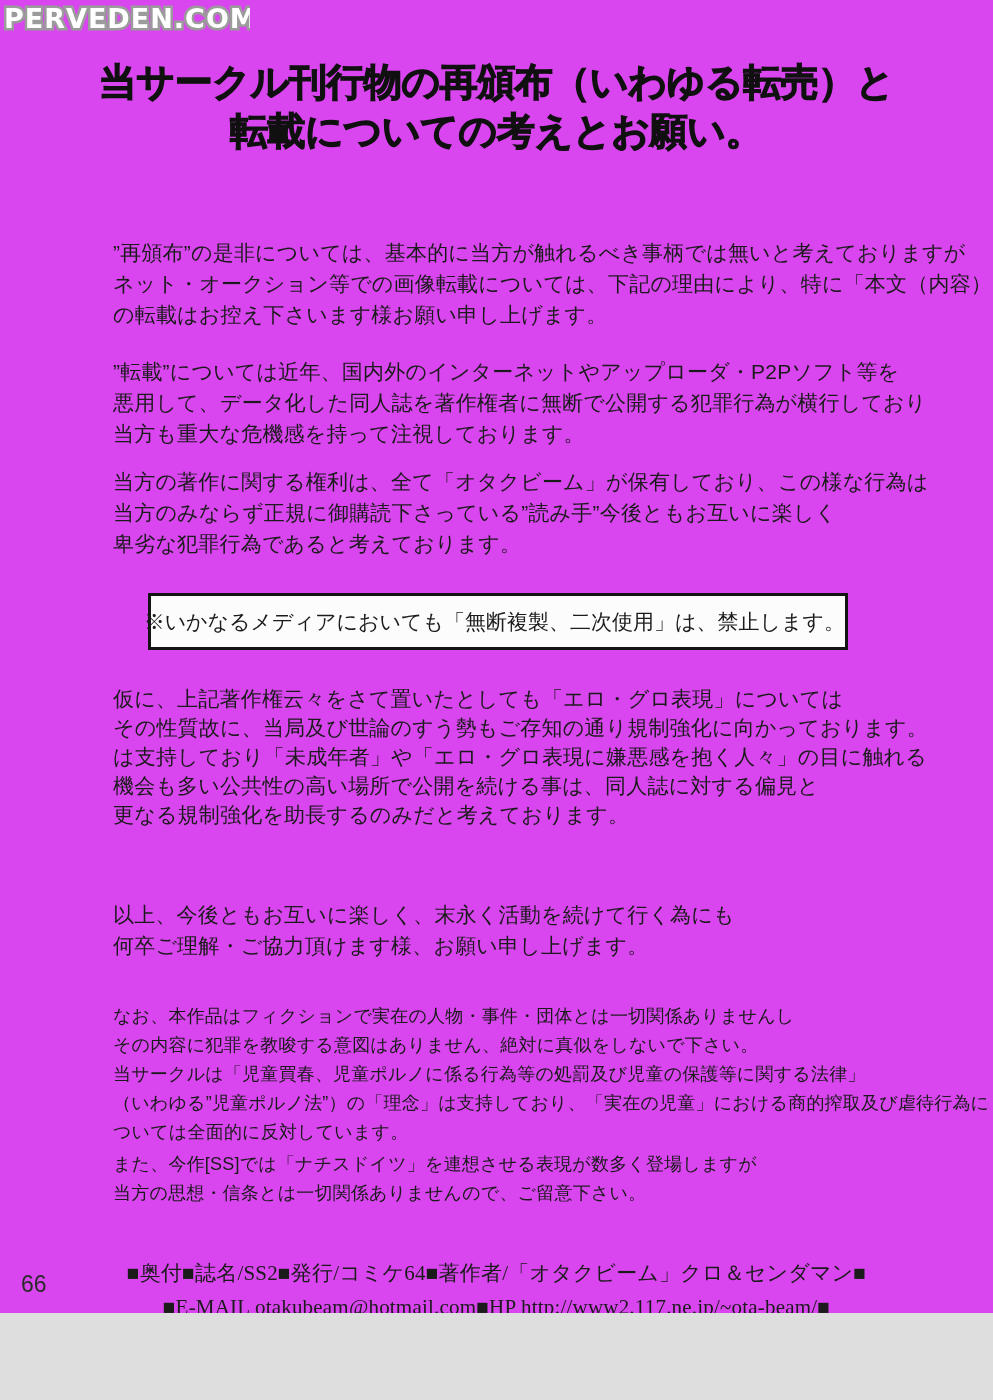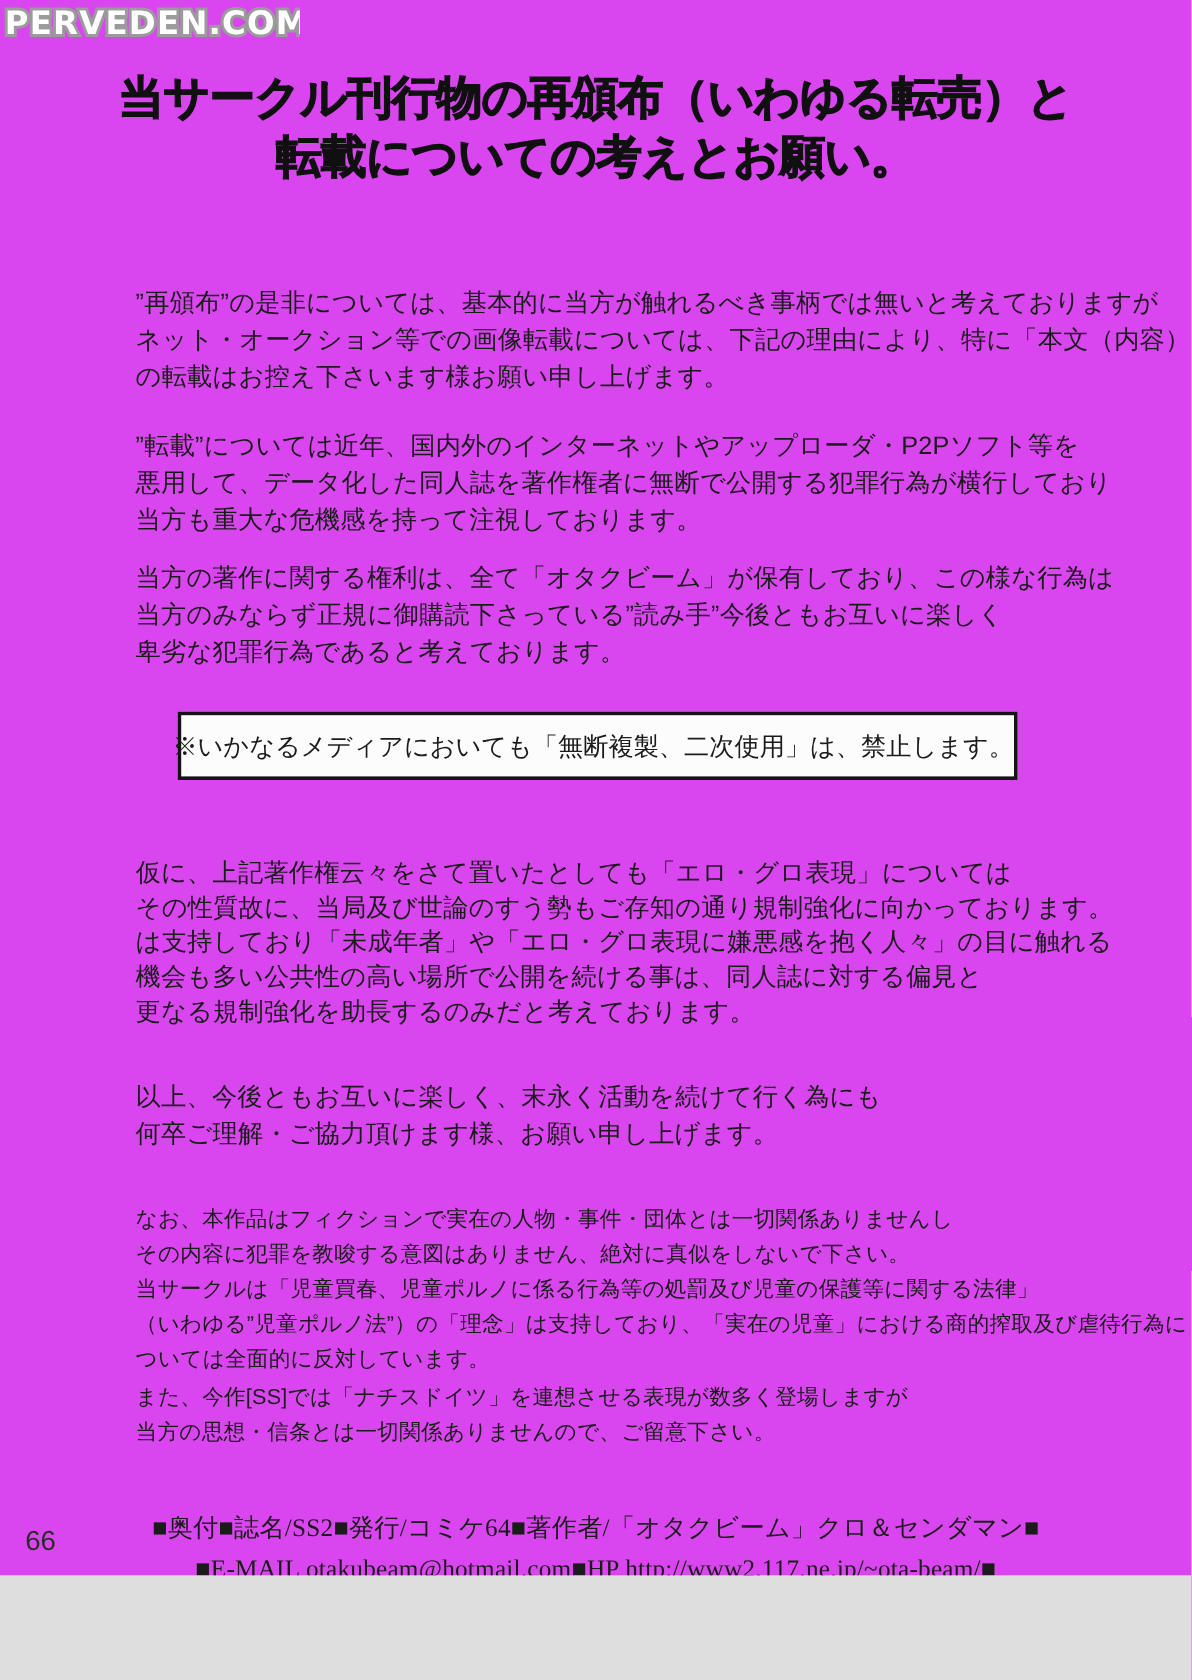--- a/index.html
+++ b/index.html
@@ -40,7 +40,7 @@
   .p1{top:237px;}
   .p2{top:356px;}
   .p3{top:466px;}
-  .p4{top:715px;line-height:29px;font-family:Liberation Mono, monospace;}
+  .p4{top:684px;line-height:29px;}
   .p5{top:899px;}
   .small{font-size:18px;line-height:29px;}
   .p6{top:1002px;}

